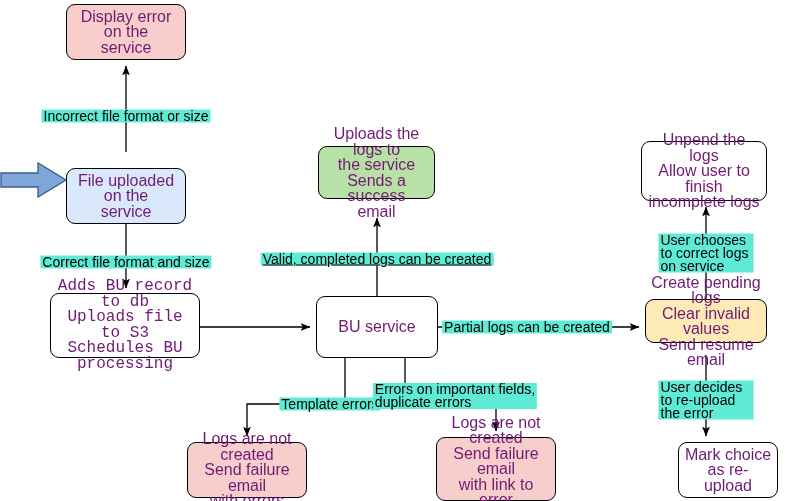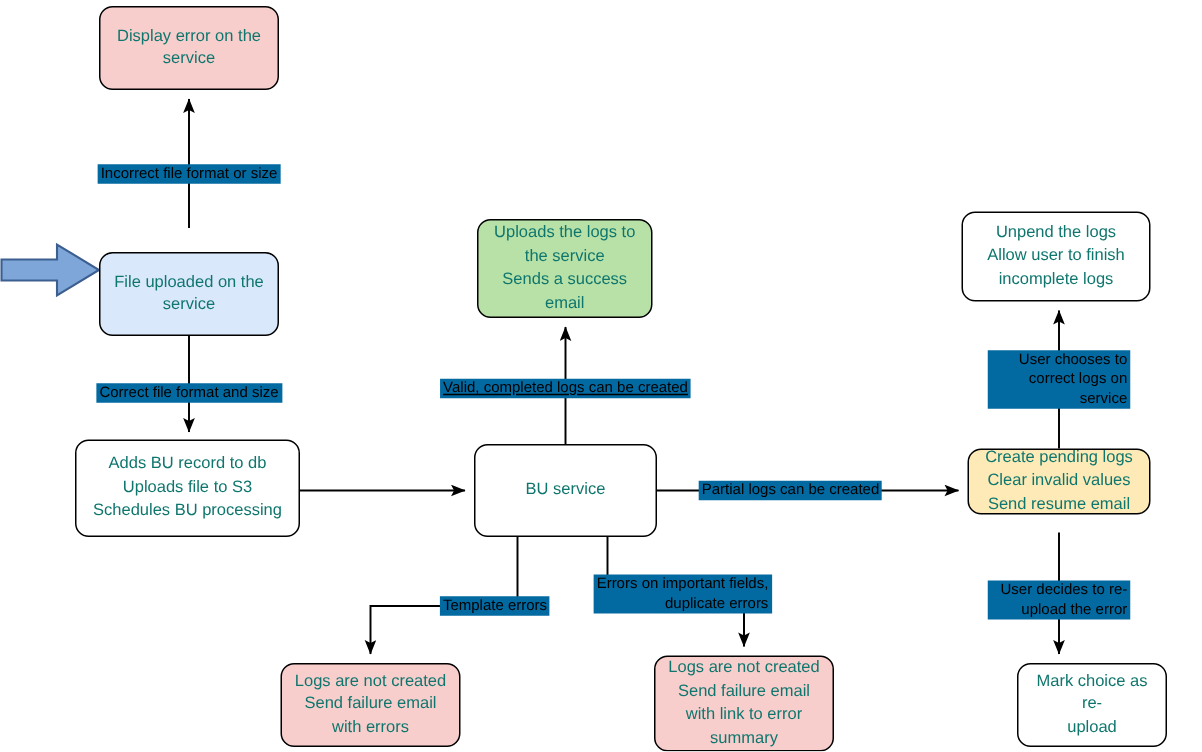--- a/index.html
+++ b/index.html
@@ -31,9 +31,9 @@
     align-items: center;
     justify-content: center;
     text-align: center;
-    font-size: 11px;
+    font-size: 16px;
     line-height: 15.5px;
-    color: #0f766e;
+    color: #701a75;
     background: #ffffff;
     white-space: pre-line;
     padding: 2px 5px;

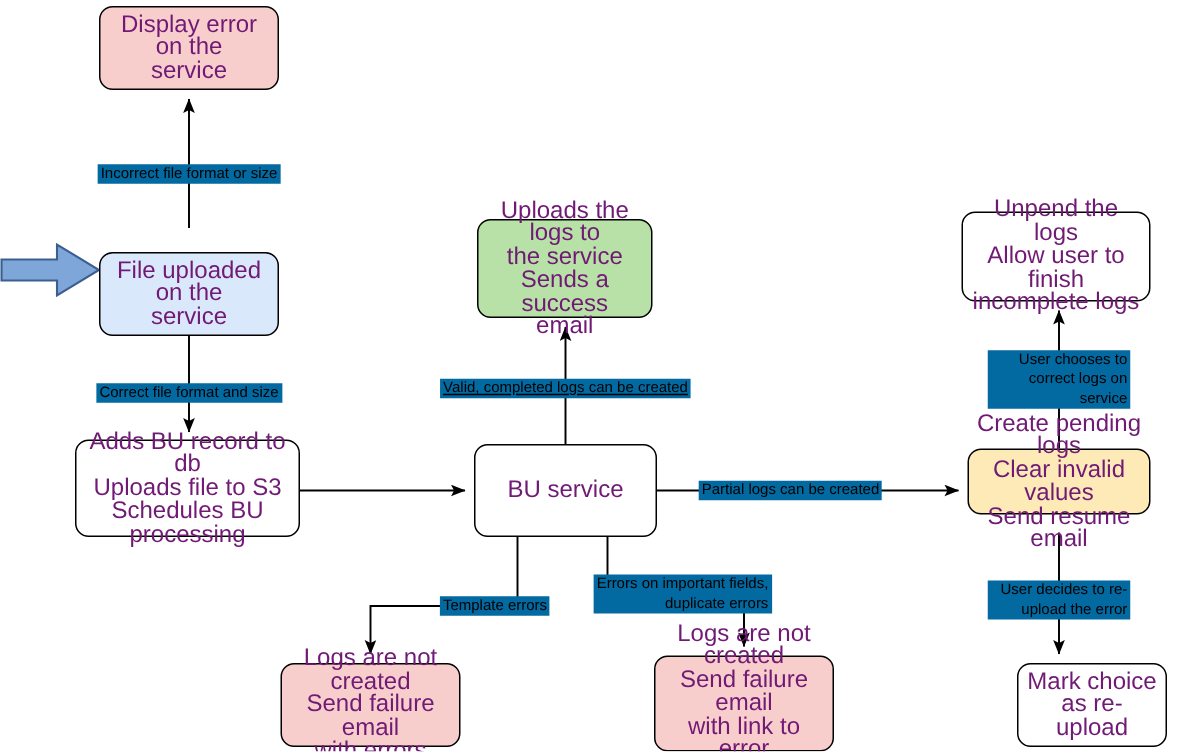--- a/index.html
+++ b/index.html
@@ -41,11 +41,11 @@
   }
   .edge-label {
     position: absolute;
-    font-size: 10px;
+    font-size: 14px;
     line-height: 13px;
     color: #000000;
-    background: #0369a1;
-    text-align: right;
+    background: #5eead4;
+    text-align: left;
     white-space: pre-line;
     padding: 0 2px;
     z-index: 3;

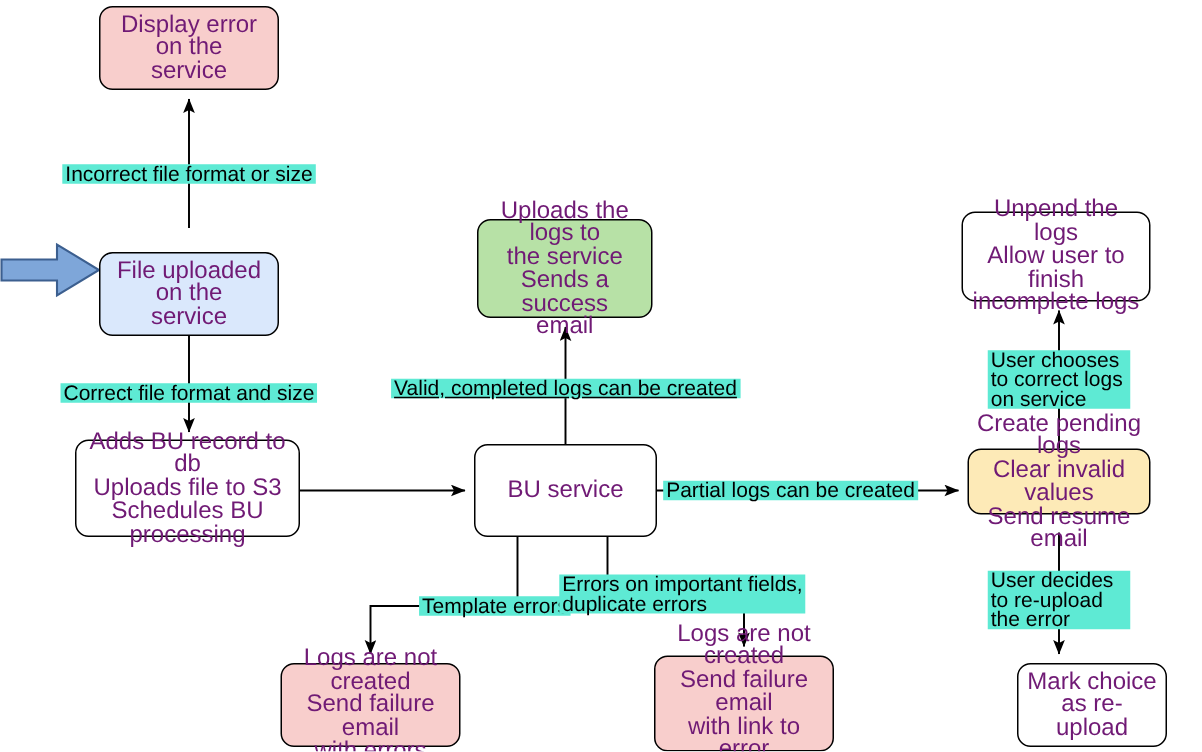--- a/index.html
+++ b/index.html
@@ -108,7 +108,7 @@
 Schedules BU processing</span>
   </div>
 
-  <div class="node" style="left:318px; top:146px; width:117px; height:66px; background:#b7e1a6;">
+  <div class="node" style="left:318px; top:146px; width:117px; height:53px; background:#b7e1a6;">
     <span>Uploads the logs to
 the service
 Sends a success

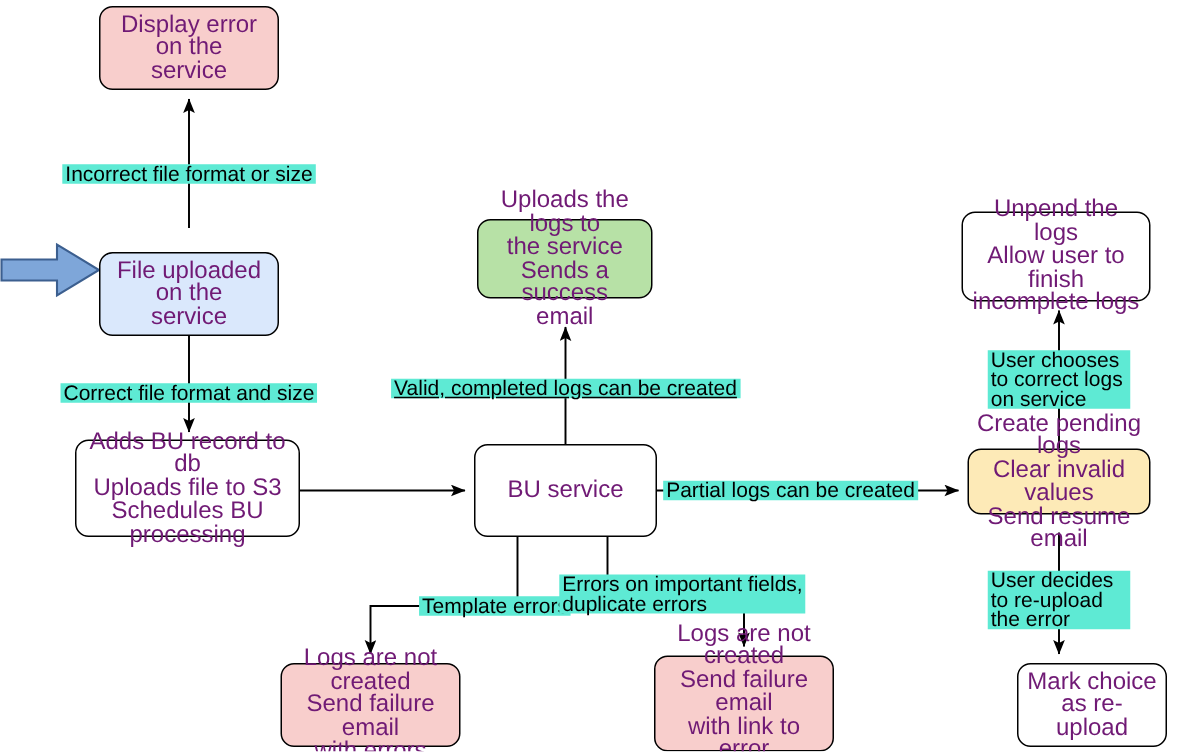--- a/index.html
+++ b/index.html
@@ -102,7 +102,7 @@
 service</span>
   </div>
 
-  <div class="node" style="left:50px; top:293px; width:150px; height:65px; background:#ffffff;">
+  <div class="node" style="left:50px; top:293px; width:150px; height:65px; background:#ffffff;font-family:Liberation Mono, monospace;">
     <span>Adds BU record to db
 Uploads file to S3
 Schedules BU processing</span>

